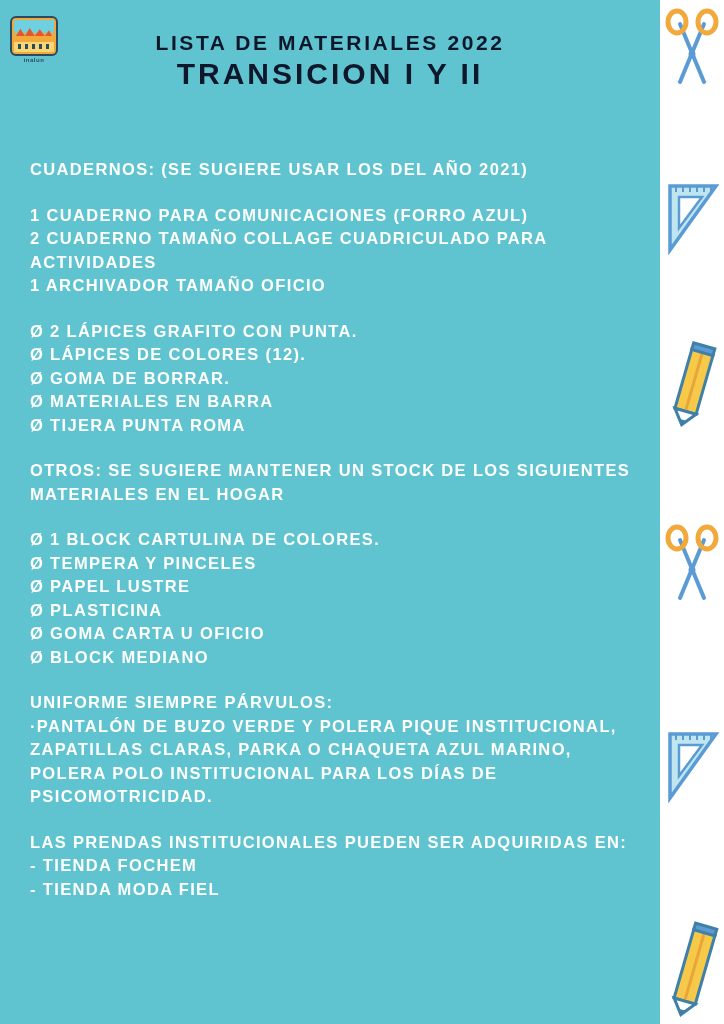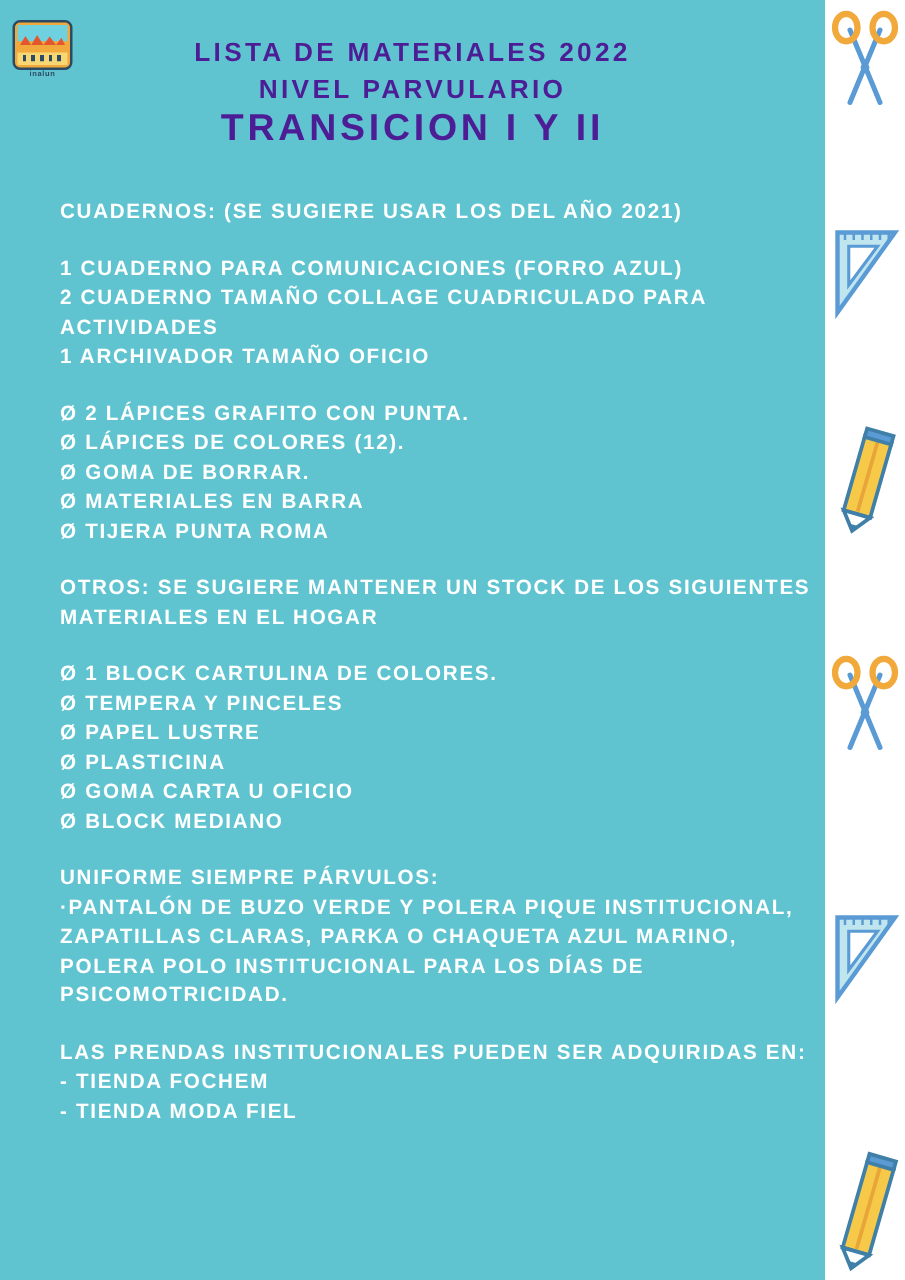--- a/index.html
+++ b/index.html
@@ -93,7 +93,7 @@
     top: 28px;
     width: 660px;
     text-align: center;
-    color: #4c1d95;
+    color: #0f172a;
   }
   .title-line-1,
   .title-line-2 {

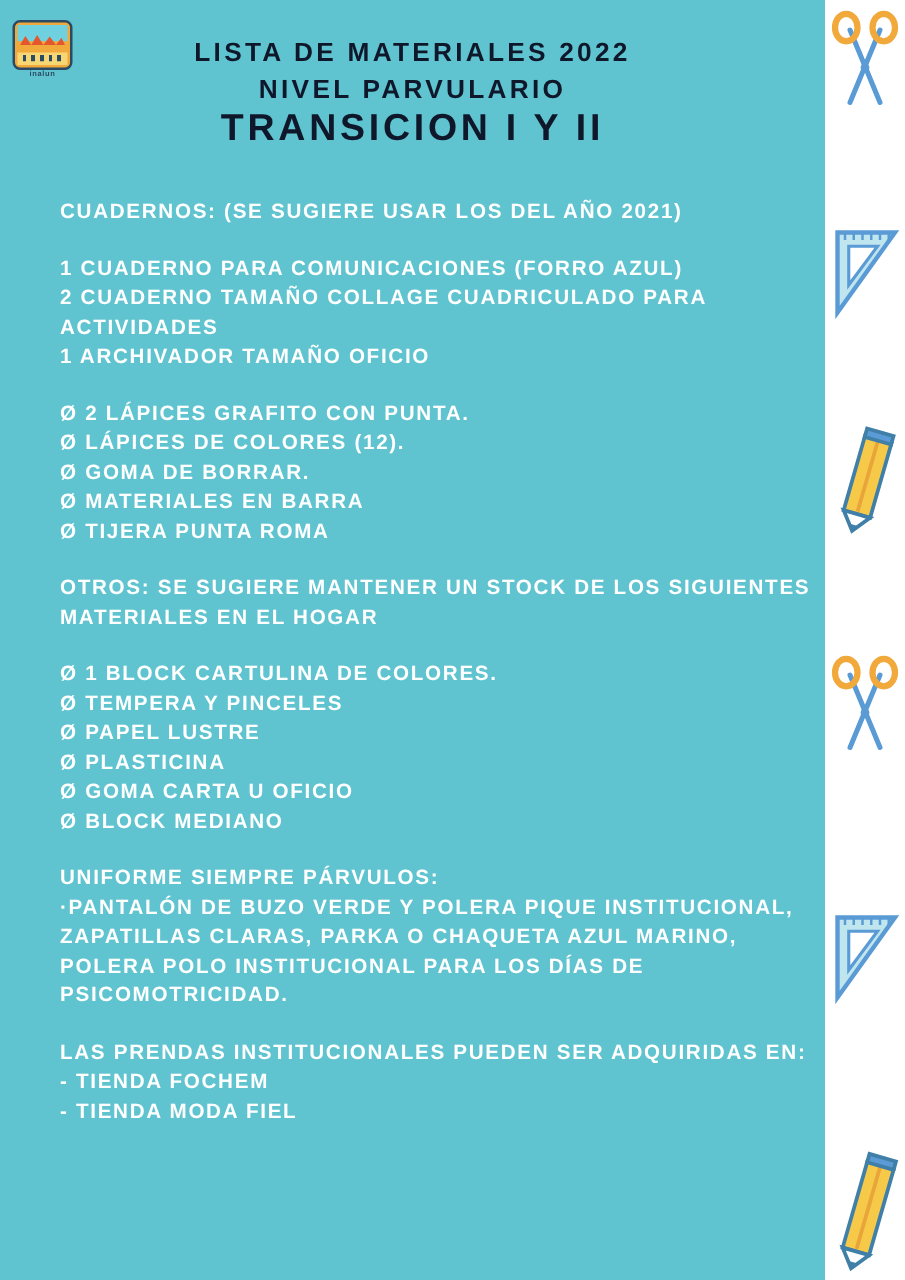--- a/index.html
+++ b/index.html
@@ -159,7 +159,6 @@
 
   <div class="titles">
     <div class="title-line-1">LISTA DE MATERIALES 2022</div>
-    <div class="title-line-2">NIVEL PARVULARIO</div>
     <div class="title-line-3">TRANSICION I Y II</div>
   </div>
 

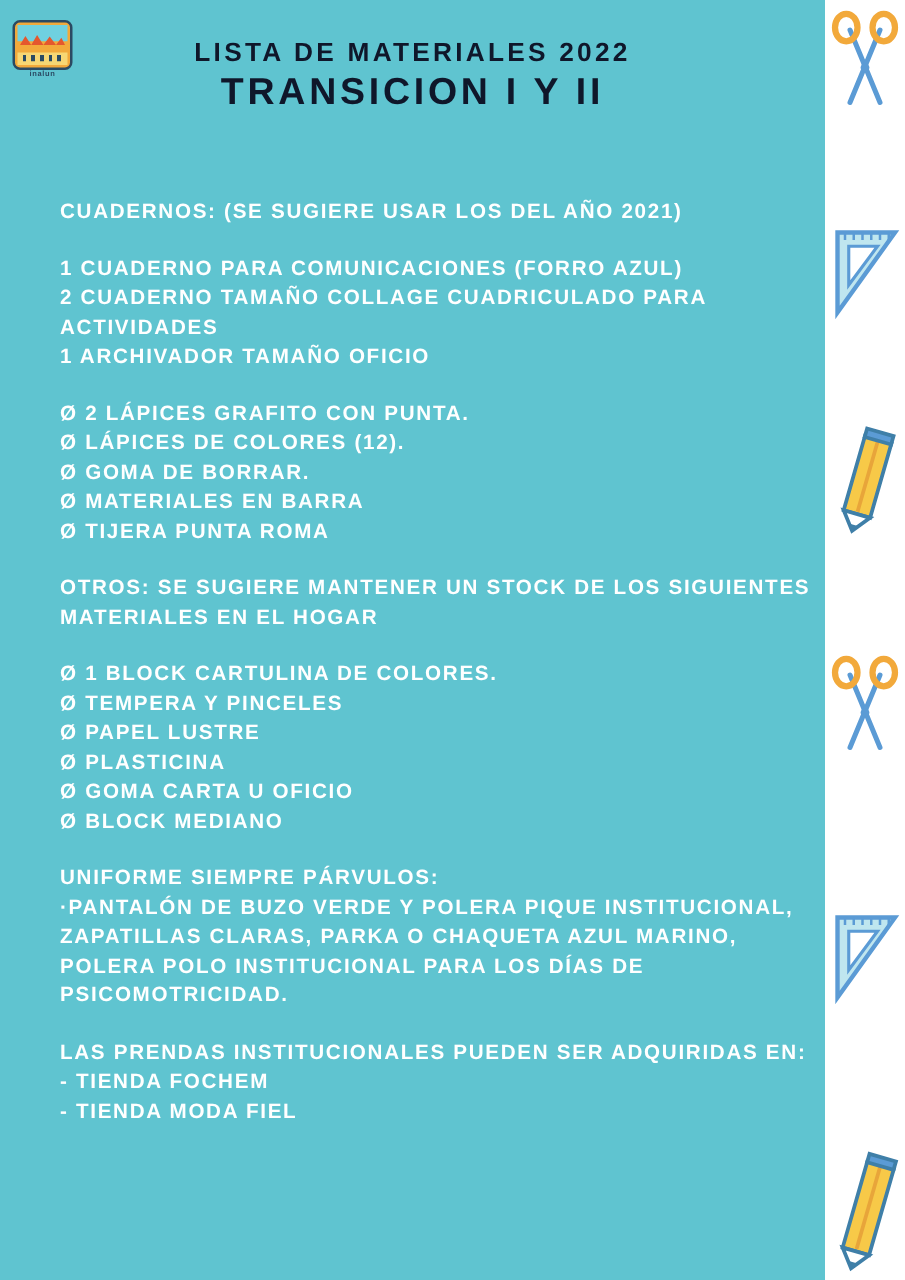--- a/index.html
+++ b/index.html
@@ -111,7 +111,7 @@
   
   .content {
     position: absolute;
-    left: 48px;
+    left: 30px;
     top: 158px;
     width: 615px;
     color: #ffffff;

